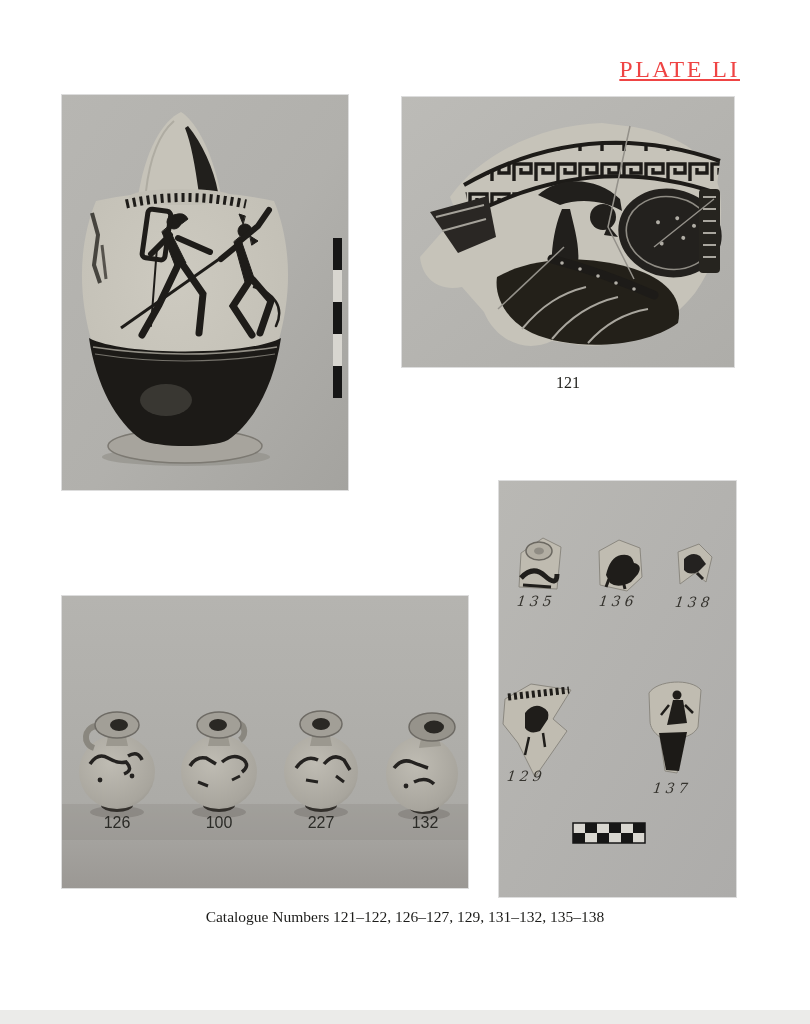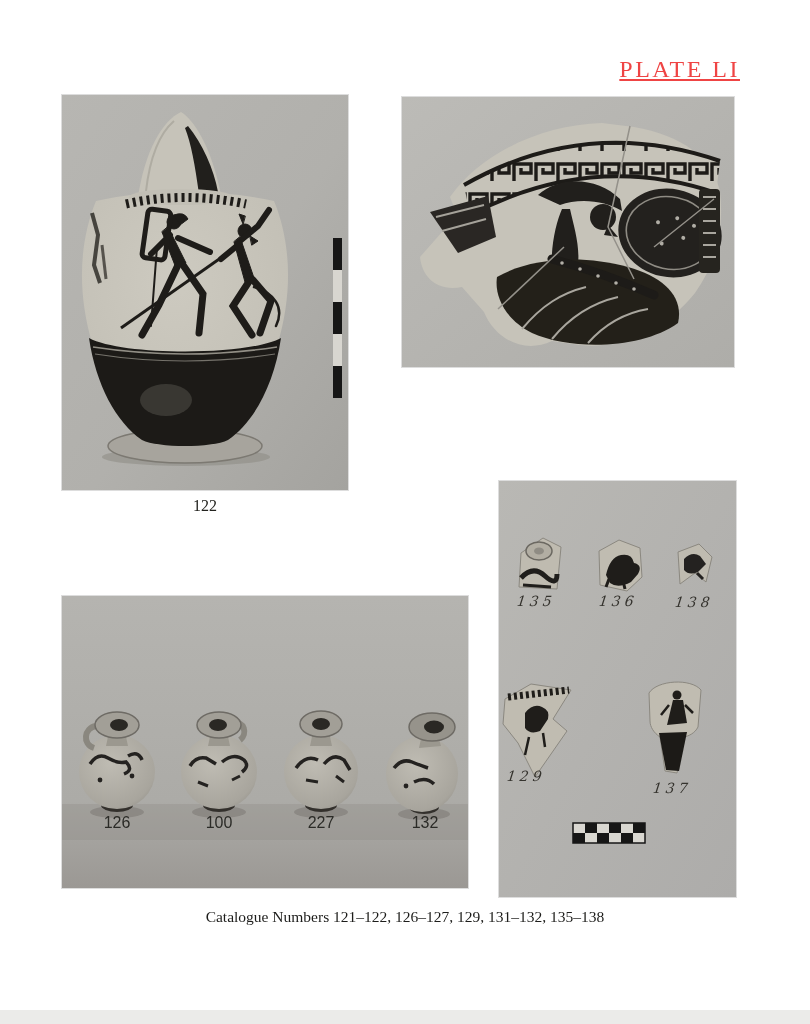--- a/index.html
+++ b/index.html
@@ -176,6 +176,7 @@
       </g>
     </svg>
   </figure>
+  <div class="fig-label label-121">121</div>
 
   <figure class="photo photo-vases" style="margin:0">
     <svg width="406" height="292" viewBox="0 0 406 292">

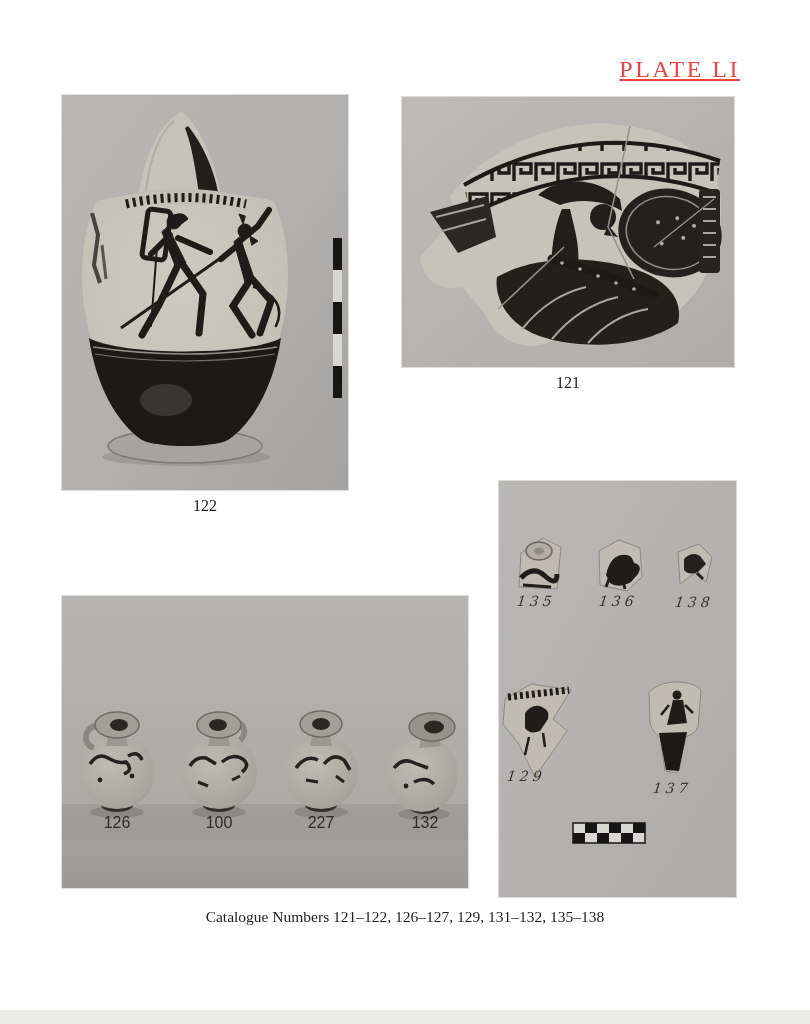--- a/index.html
+++ b/index.html
@@ -112,7 +112,6 @@
       </g>
     </svg>
   </figure>
-  <div class="fig-label label-122">122</div>
 
   <figure class="photo photo-121" style="margin:0">
     <svg width="332" height="270" viewBox="0 0 332 270">

